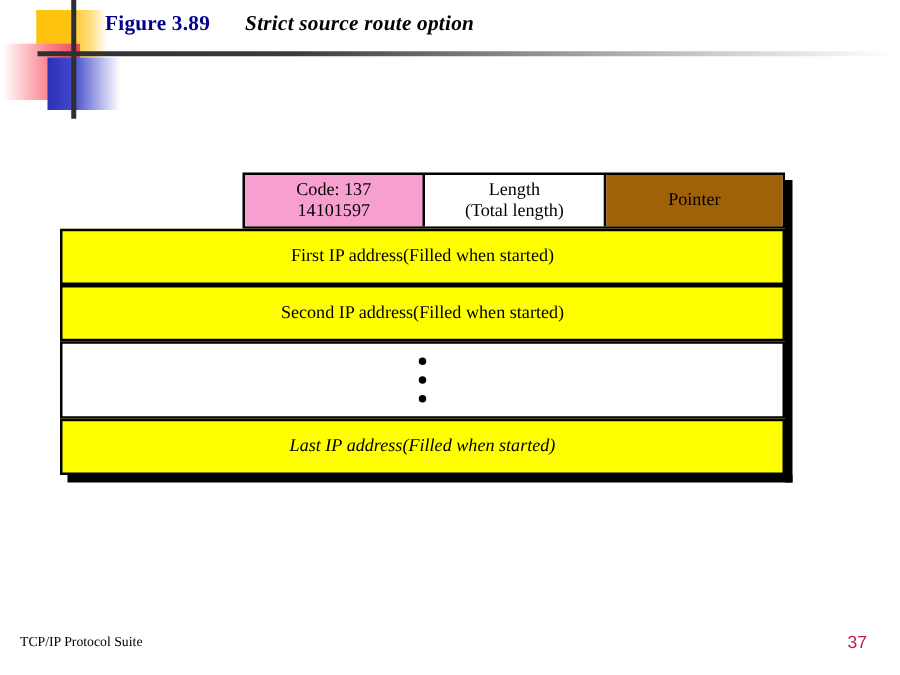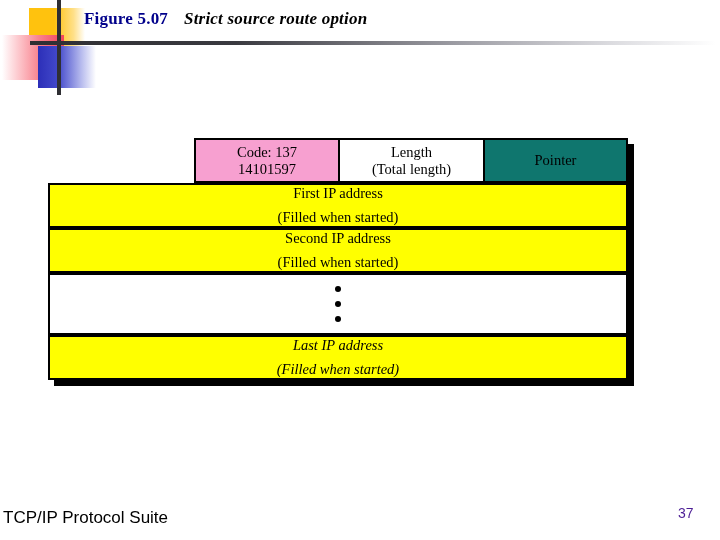--- a/index.html
+++ b/index.html
@@ -219,7 +219,7 @@
 <div id="header-rule"></div>
 
 <div id="title-block">
-  <span id="figure-number">Figure 5.07</span><span id="figure-caption">Strict source route option</span>
+  <span id="figure-number">Figure 3.89</span><span id="figure-caption">Strict source route option</span>
 </div>
 
 <div id="diagram">

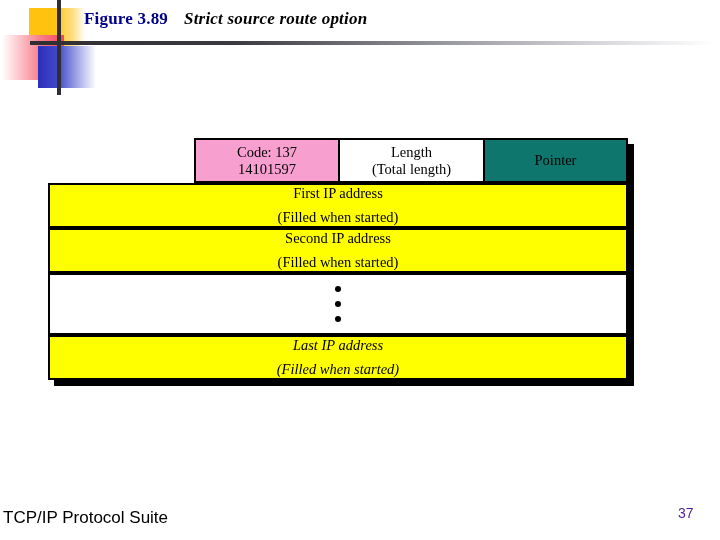--- a/index.html
+++ b/index.html
@@ -84,7 +84,7 @@
     font-weight: bold;
     font-style: italic;
     color: #000000;
-    margin-left: 16px;
+    margin-left: 28px;
     letter-spacing: 0.2px;
   }
 

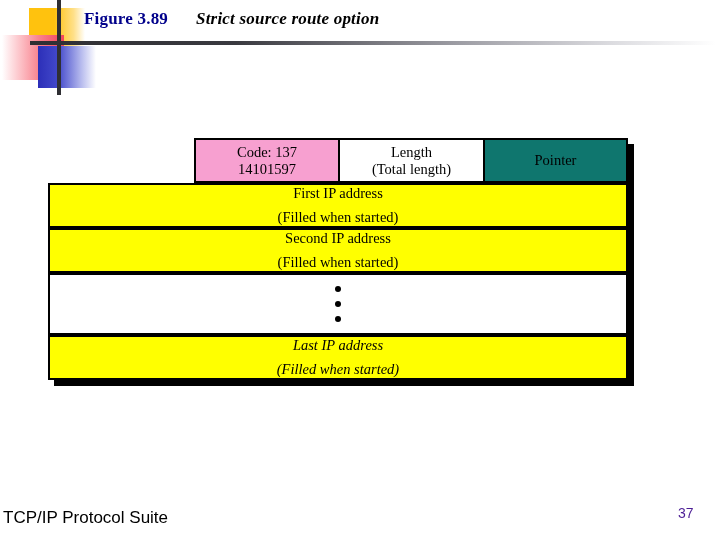--- a/index.html
+++ b/index.html
@@ -151,7 +151,7 @@
   }
   #cell-pointer {
     width: 141px;
-    background: #0f766e;
+    background: #a16207;
   }
 
   .addr-row {

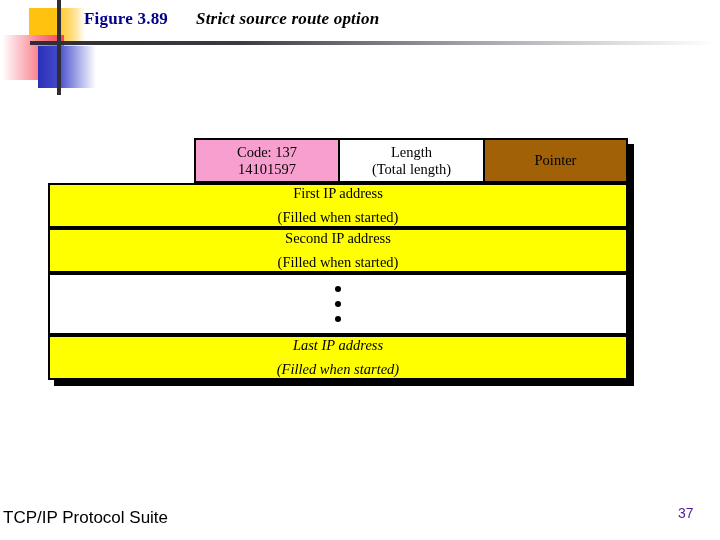--- a/index.html
+++ b/index.html
@@ -159,8 +159,8 @@
     width: 580px;
     border: 2px solid #000000;
     align-items: center;
-    justify-content: space-between;
-    flex-direction: column;
+    justify-content: center;
+    flex-direction: row;
     background: #FFFF00;
     font-family: "Liberation Serif", serif;
     font-size: 14.5px;

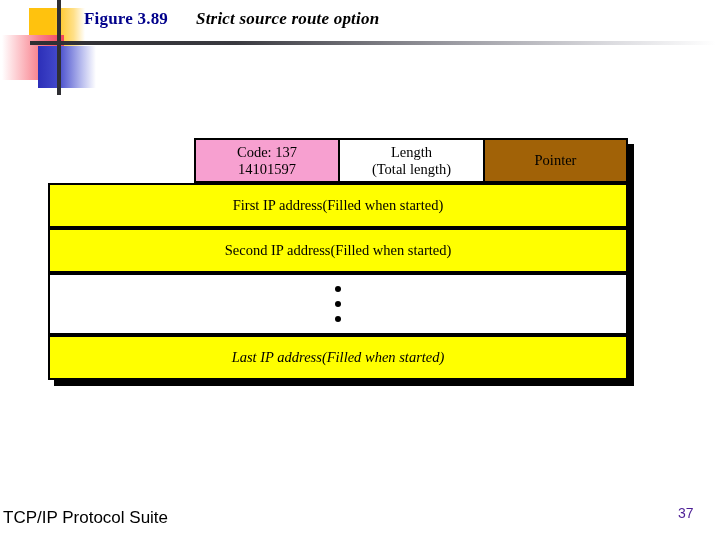--- a/index.html
+++ b/index.html
@@ -192,10 +192,10 @@
   
   #footer-text {
     position: absolute;
-    left: 3px;
+    left: 16px;
     top: 508px;
-    font-family: Liberation Sans, sans-serif;
-    font-size: 17px;
+    font-family: Liberation Serif, serif;
+    font-size: 11px;
     color: #000000;
   }
   #page-number {

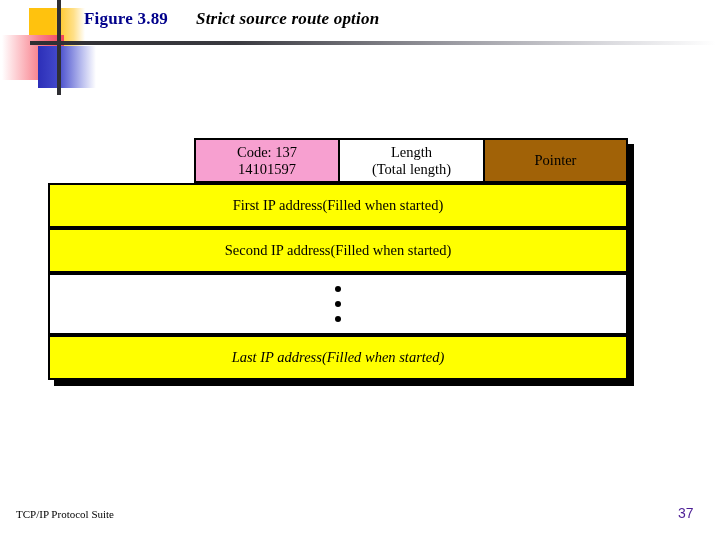--- a/index.html
+++ b/index.html
@@ -204,7 +204,7 @@
     top: 505px;
     font-family: "Liberation Sans", sans-serif;
     font-size: 14px;
-    color: #4c1d95;
+    color: #be185d;
   }
 </style>
 </head>

